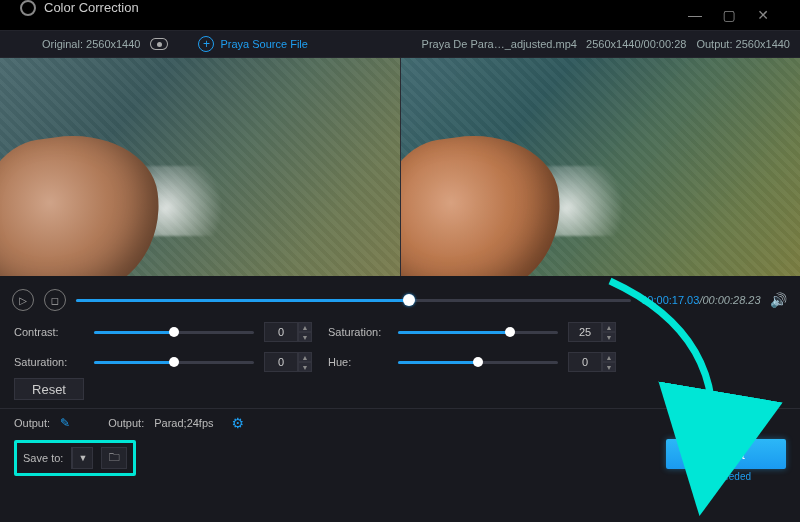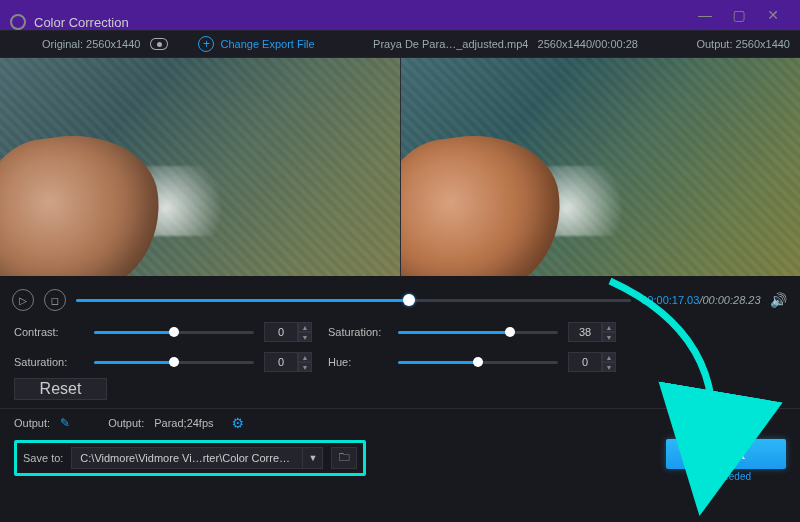--- a/index.html
+++ b/index.html
@@ -4,7 +4,7 @@
 <style>
   * { box-sizing: border-box; margin: 0; padding: 0; font-family: "Segoe UI", Arial, sans-serif; }
   body { background: #18191f; color: #aaa; width: 800px; height: 522px; overflow: hidden; font-size: 12px; position: relative; }
-  .titlebar { height: 30px; display: flex; align-items: flex-end; padding: 0 10px; background: #4c1d95; }
+  .titlebar { height: 30px; display: flex; align-items: flex-start; padding: 0 20px; background: #000000; }
   .titlebar .app-icon { width: 16px; height: 16px; border: 2px solid #888; border-radius: 50%; margin-right: 8px; display:flex; align-items:center; justify-content:center;}
   .titlebar .title { font-size: 13px; color: #ccc; flex: 0 0 auto; }
   .titlebar .spacer { flex: 1; }

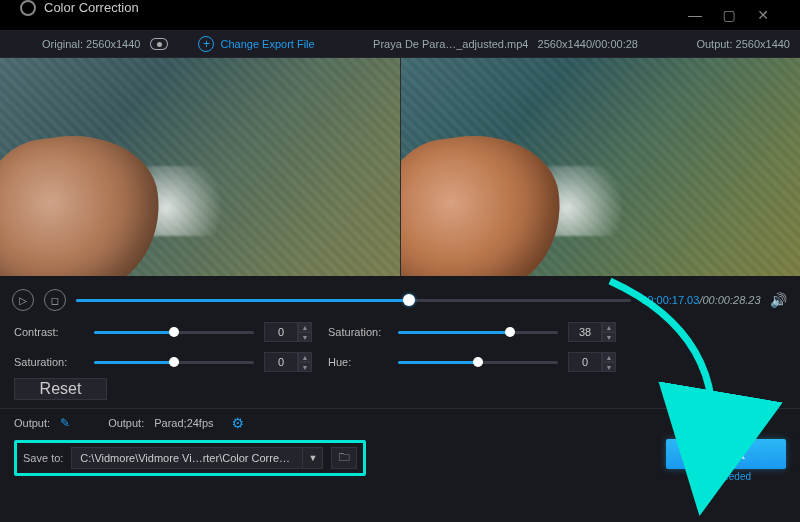--- a/index.html
+++ b/index.html
@@ -83,7 +83,7 @@
   <span style="width:10px"></span>
   <span class="change-src">
     <span class="plus-circle">+</span>
-    <span>Change Export File</span>
+    <span>Praya Source File</span>
   </span>
   <span class="mid">
     <span>Praya De Para…_adjusted.mp4</span>&nbsp;&nbsp;&nbsp;<span>2560x1440</span>/<span>00:00:28</span>

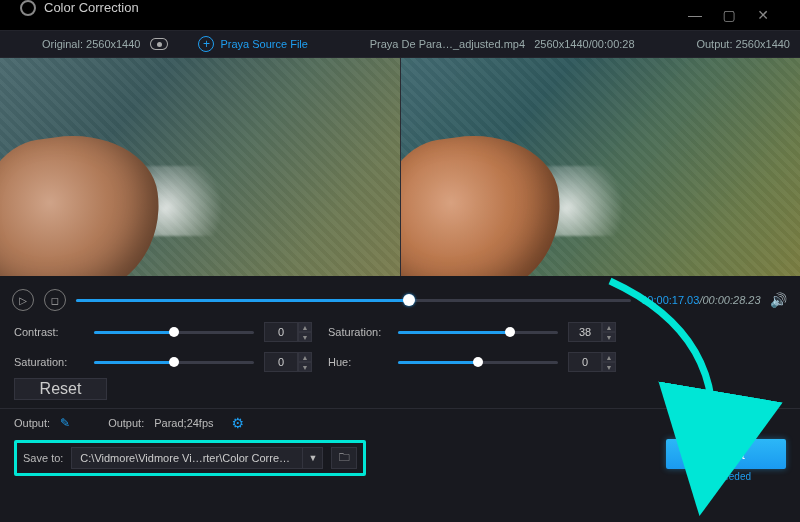--- a/index.html
+++ b/index.html
@@ -15,7 +15,7 @@
   .eye-icon::after { content:""; width:5px; height:5px; background:#aaa; border-radius:50%; }
   .change-src { color:#1f9ef0; display:flex; align-items:center; gap:6px; cursor:pointer;}
   .plus-circle { width:16px; height:16px; border:1.5px solid #1f9ef0; border-radius:50%; display:flex; align-items:center; justify-content:center; color:#1f9ef0; font-size:12px; line-height:1;}
-  .infobar .mid { flex:1; text-align:center; color:#9aa; }
+  .infobar .mid { flex:1; text-align:right; color:#9aa; }
   .infobar .right { color:#9aa; }
   .previews { display:flex; height:218px; background:#0f1014; }
   .preview { flex:1; position:relative; overflow:hidden; }

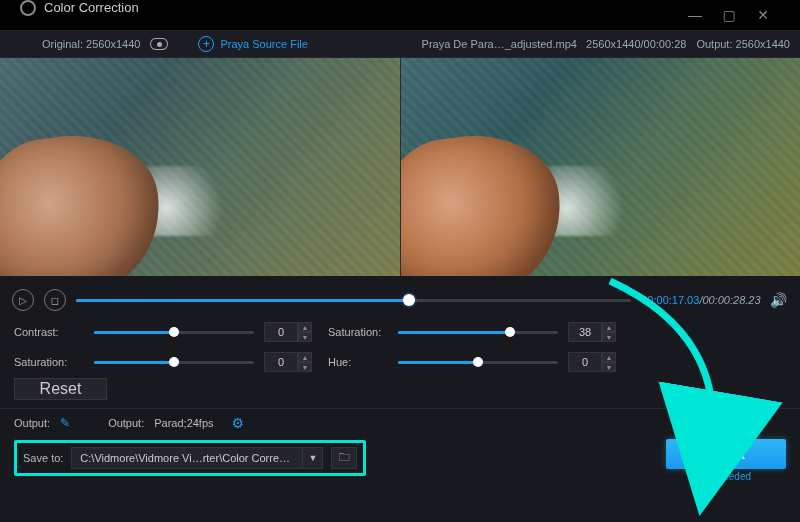--- a/index.html
+++ b/index.html
@@ -144,7 +144,7 @@
       <div class="th" id="th-sat" style="left: 70%;"></div>
     </div>
   <div class="num">
-      <div class="val">38</div>
+      <div class="val">25</div>
       <div class="steps">
         <div class="step">▲</div>
         <div class="step">▼</div>

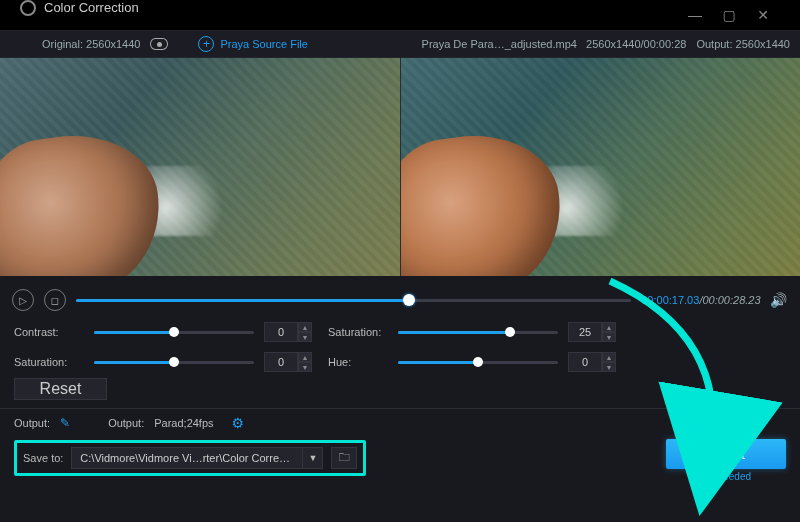--- a/index.html
+++ b/index.html
@@ -45,7 +45,7 @@
   .num .steps { display:flex; flex-direction:column; }
   .num .step { width:14px; height:10px; background:#2a2b35; border:1px solid #33343e; color:#888; font-size:7px; display:flex; align-items:center; justify-content:center; cursor:pointer;}
   .reset-row { padding: 4px 14px 8px 14px;}
-  .reset-btn { width:93px; height:22px; background:#23242c; border:1px solid #33343e; color:#ccc; font-size:16px; display:flex; align-items:center; justify-content:center; cursor:pointer;}
+  .reset-btn { width:70px; height:22px; background:#23242c; border:1px solid #33343e; color:#ccc; font-size:13px; display:flex; align-items:center; justify-content:center; cursor:pointer;}
   .divider { height:1px; background:#2a2b33; margin: 0 0 2px 0;}
   .output-row { height:24px; display:flex; align-items:center; padding:0 14px; gap:10px; font-size:11px; color:#bbb;}
   .pencil { color:#1f9ef0; cursor:pointer; font-size:12px;}

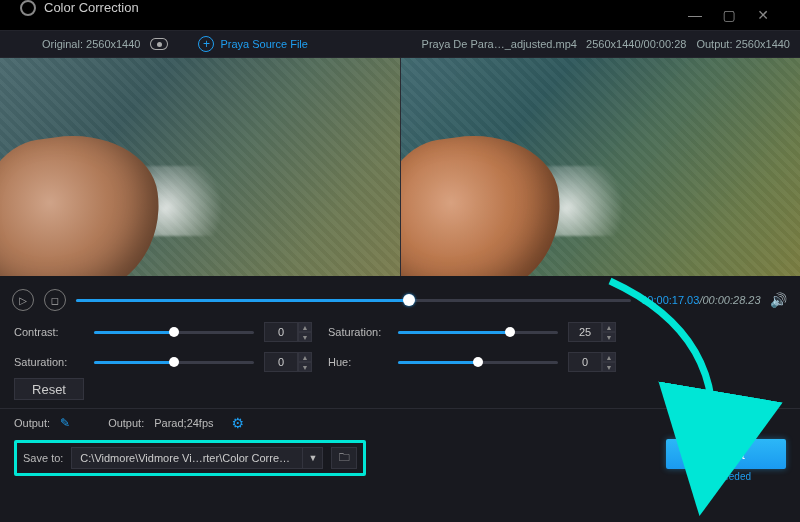--- a/index.html
+++ b/index.html
@@ -199,7 +199,6 @@
   <div class="save-group">
     <span class="save-label">Save to:</span>
     <div class="path-box">
-      <span class="path">C:\Vidmore\Vidmore Vi…rter\Color Correction</span>
       <span class="dd">▼</span>
     </div>
     <div class="folder-btn">🗀</div>

